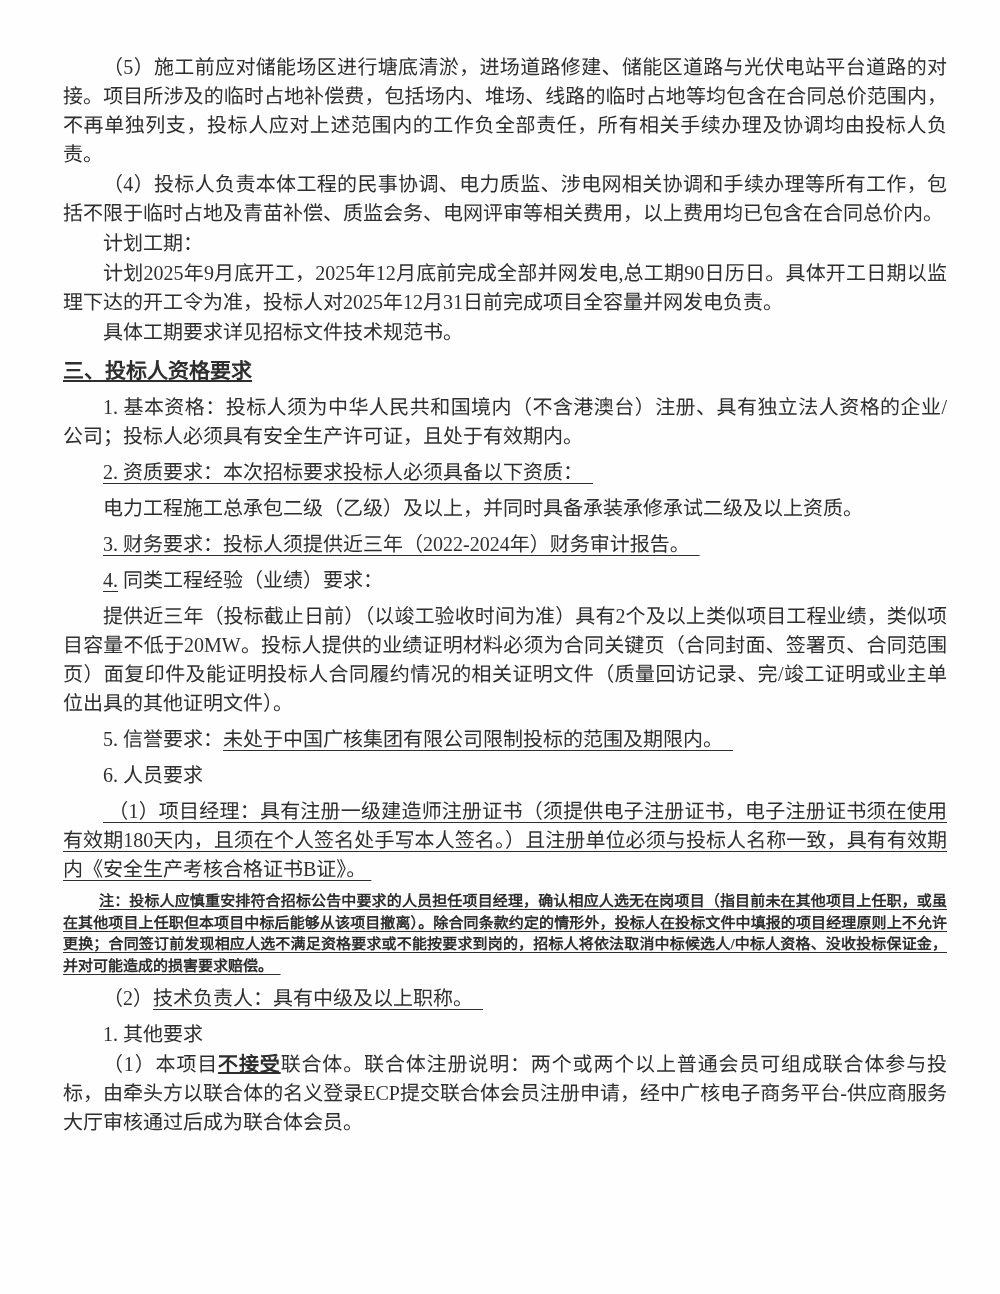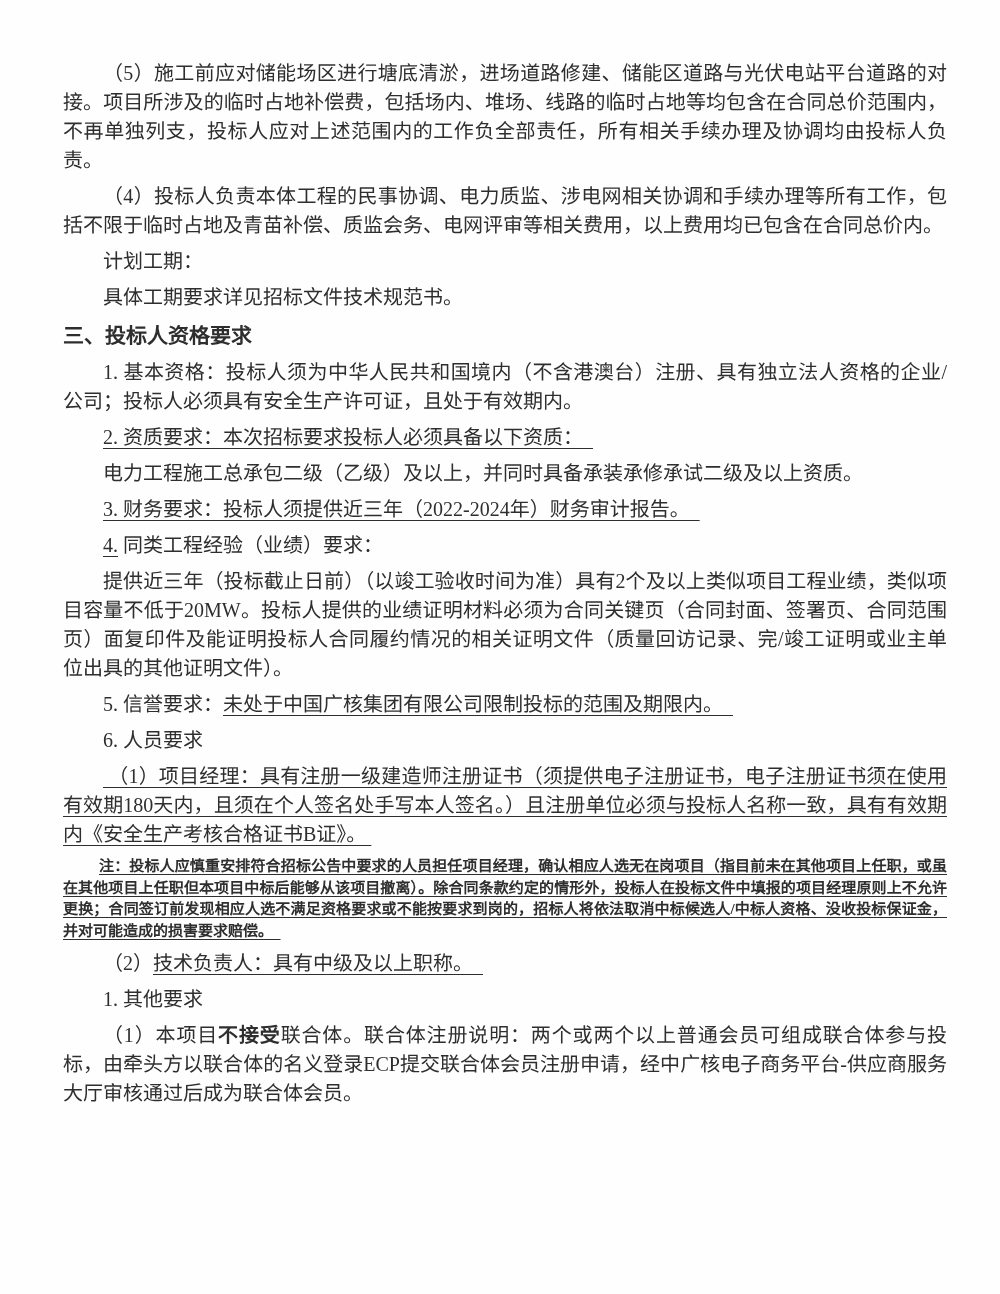--- a/index.html
+++ b/index.html
@@ -25,7 +25,7 @@
     width: 884px;
   }
   .doc p {
-    margin: 7px 0;
+    margin: 1px 0;
     font-size: 20px;
     line-height: 29px;
     text-align: justify;

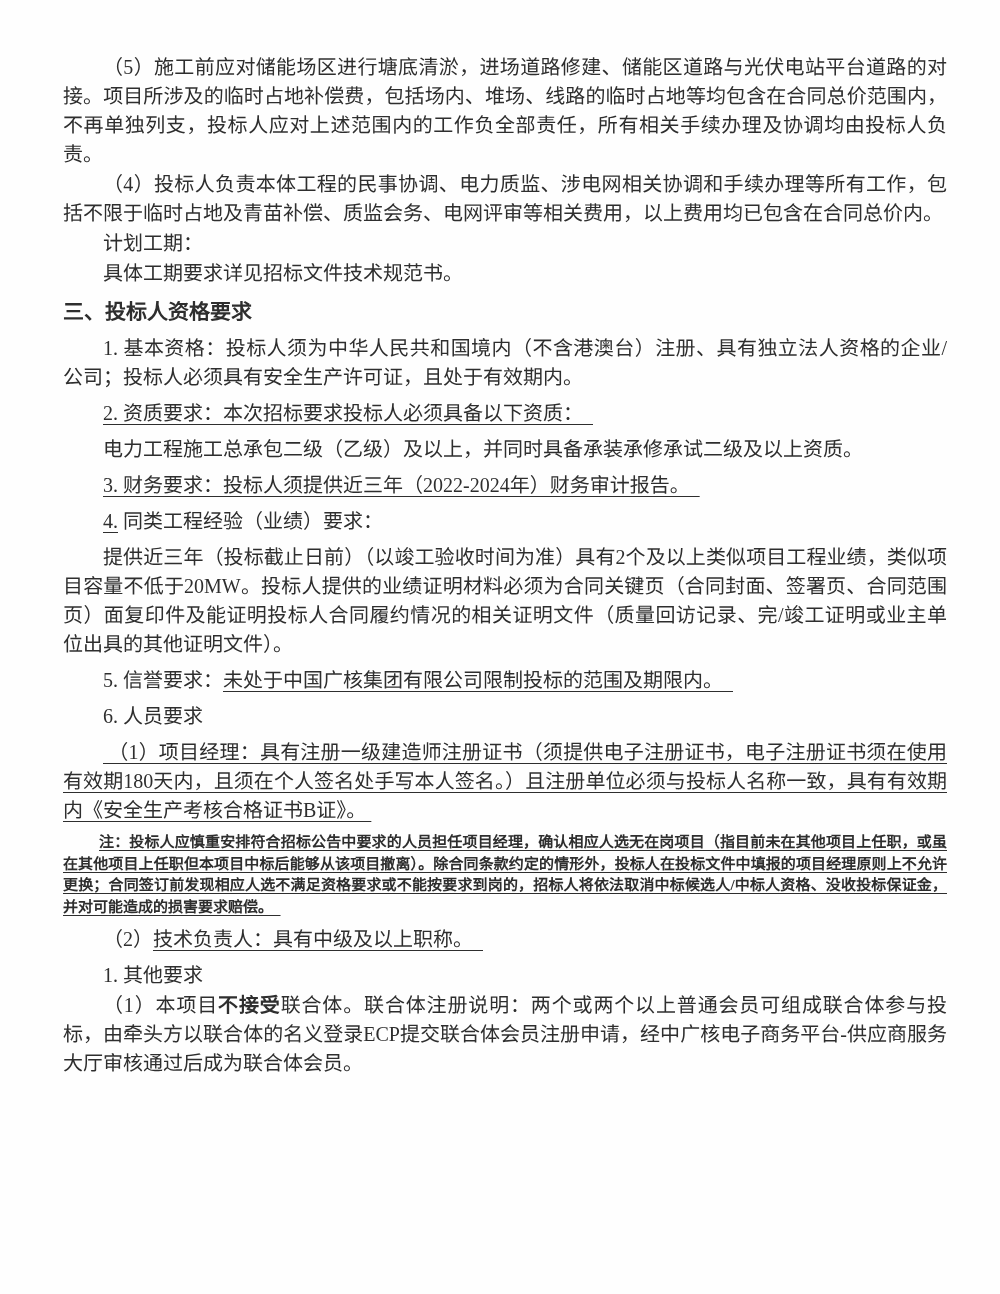--- a/index.html
+++ b/index.html
@@ -67,6 +67,7 @@
       <p class="body"><span>（5）施工前应对储能场区进行塘底清淤，进场道路修建、储能区道路与光伏电站平台道路的对接。项目所涉及的临时占地补偿费，包括场内、堆场、线路的临时占地等均包含在合同总价范围内，不再单独列支，投标人应对上述范围内的工作负全部责任，所有相关手续办理及协调均由投标人负责。</span></p>
       <p class="body"><span>（4）投标人负责本体工程的民事协调、电力质监、涉电网相关协调和手续办理等所有工作，包括不限于临时占地及青苗补偿、质监会务、电网评审等相关费用，以上费用均已包含在合同总价内。</span></p>
       <p class="body"><span>计划工期：</span></p>
+      <p class="body"><span>计划2025年9月底开工，2025年12月底前完成全部并网发电,总工期90日历日。具体开工日期以监理下达的开工令为准，投标人对2025年12月31日前完成项目全容量并网发电负责。</span></p>
       <p class="body"><span>具体工期要求详见招标文件技术规范书。</span></p>
       <p class="heading"><span class="b">三、投标人资格要求</span></p>
       <p class="body spaced"><span>1. 基本资格：投标人须为中华人民共和国境内（不含港澳台）注册、具有独立法人资格的企业/公司；投标人必须具有安全生产许可证，且处于有效期内。</span></p>

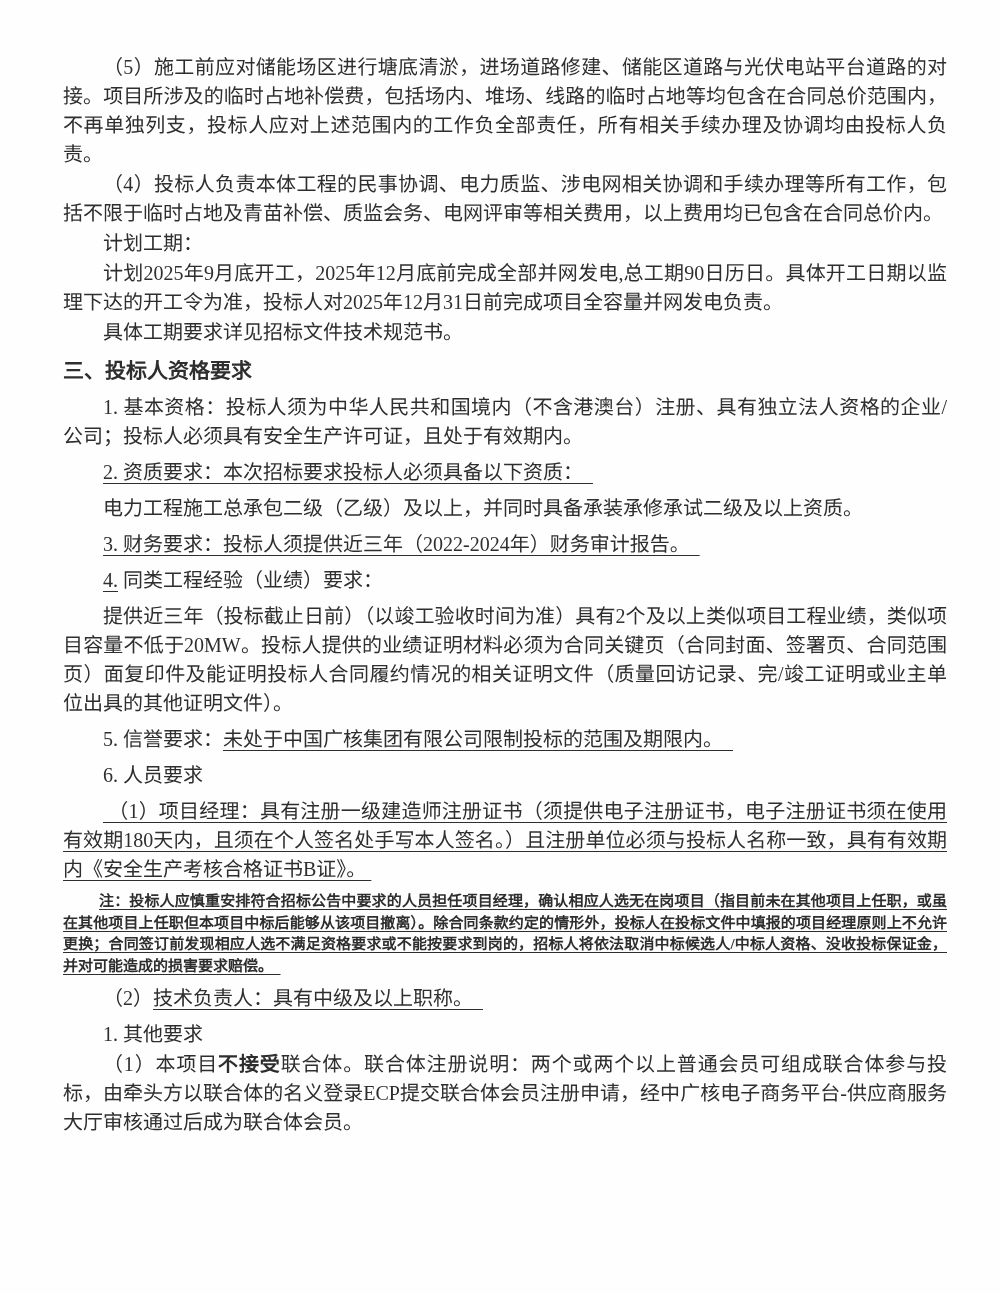--- a/index.html
+++ b/index.html
@@ -51,7 +51,7 @@
     margin: 6px 0;
     font-weight: bold;
   }
-  .doc span.b { font-weight: bold; }
+  .doc span.b { font-weight: bold; text-decoration: underline; }
   .doc span.u {
     text-decoration: underline;
     text-decoration-thickness: 1px;

